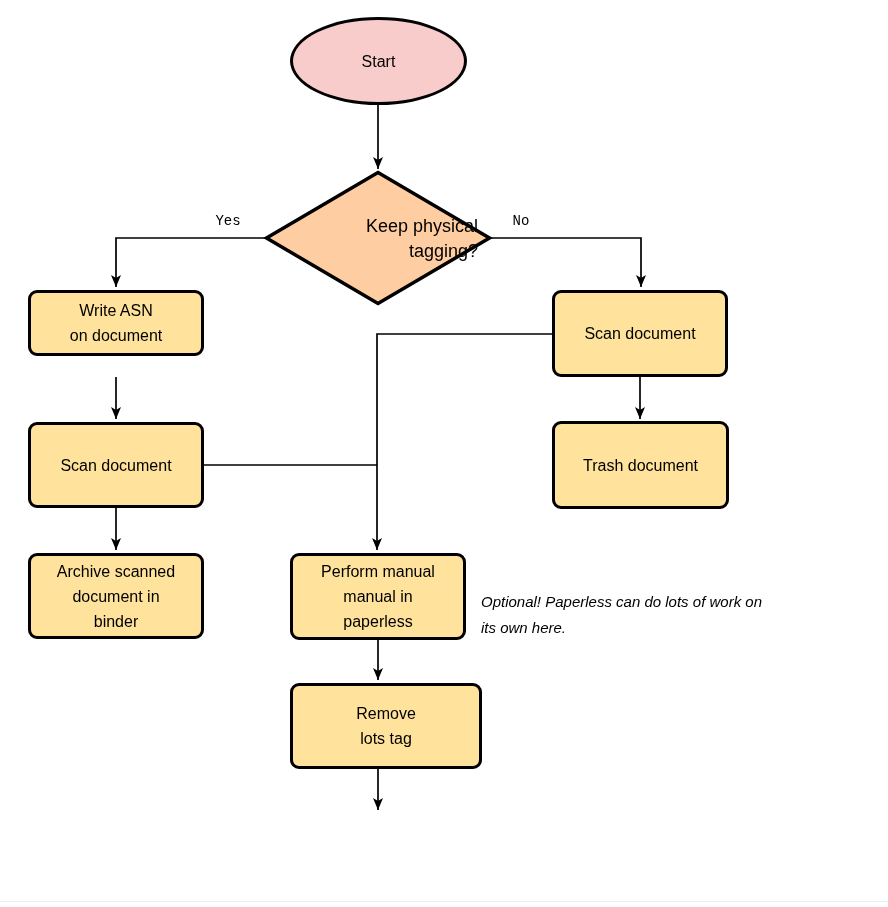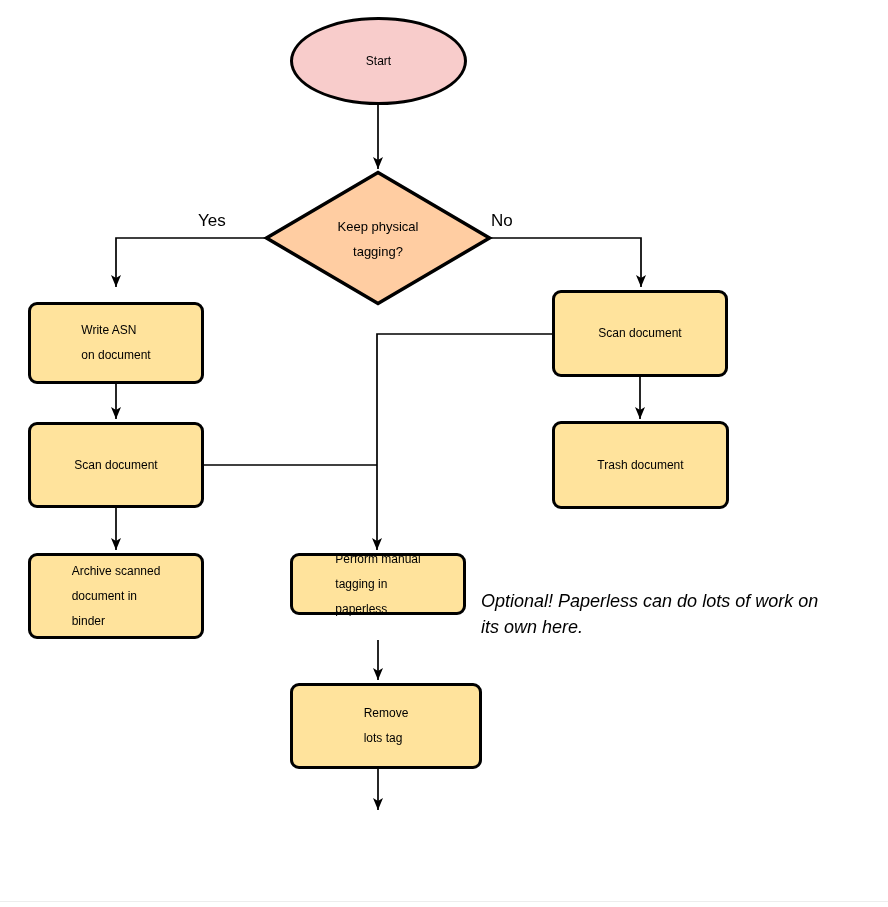--- a/index.html
+++ b/index.html
@@ -16,8 +16,8 @@
   .node{
     position:absolute;
     display:flex;align-items:center;justify-content:center;
-    text-align:left;box-sizing:border-box;
-    font-size:12px;line-height:25px;
+    text-align:center;box-sizing:border-box;
+    font-size:16px;line-height:25px;
   }
   .process{
     background:var(--process-fill,#ffe39c);

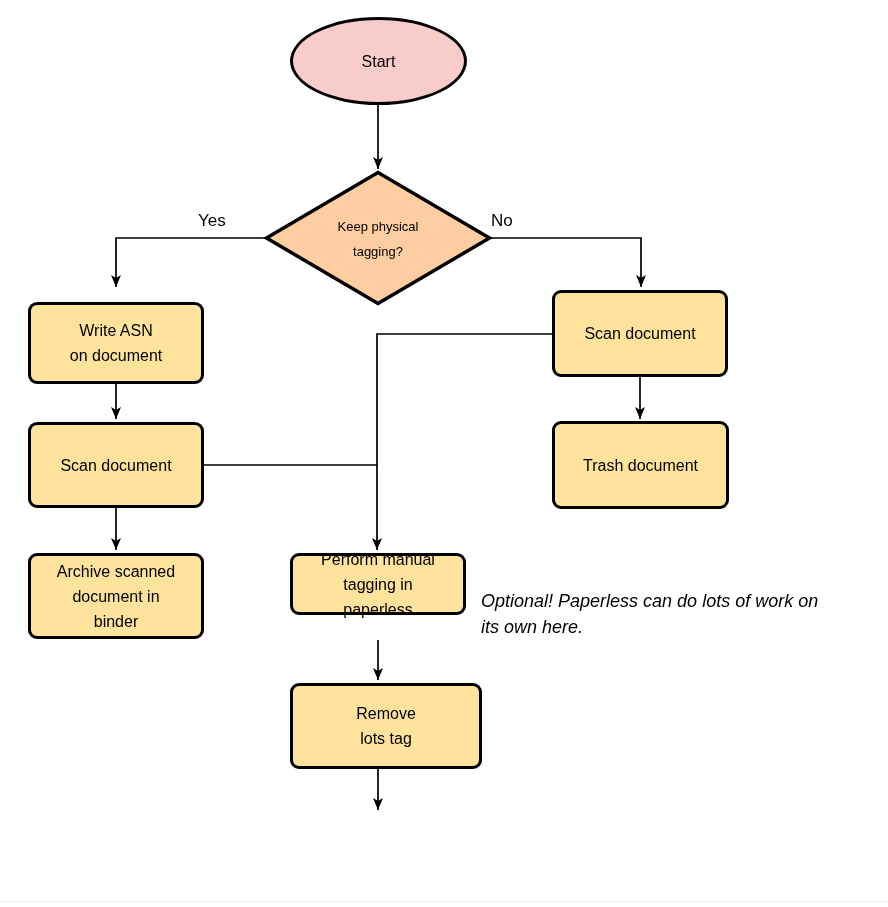--- a/index.html
+++ b/index.html
@@ -35,8 +35,8 @@
     text-align:center;font-size:13px;line-height:25px;
   }
   .edge-label{
-    position:absolute;width:60px;
-    font-size:17px;line-height:20px;
+    position:absolute;width:60px;text-align:center;
+    font-size:14px;line-height:20px;font-family:Liberation Mono, monospace;
   }
   .annotation{
     position:absolute;left:481px;top:589px;width:404px;

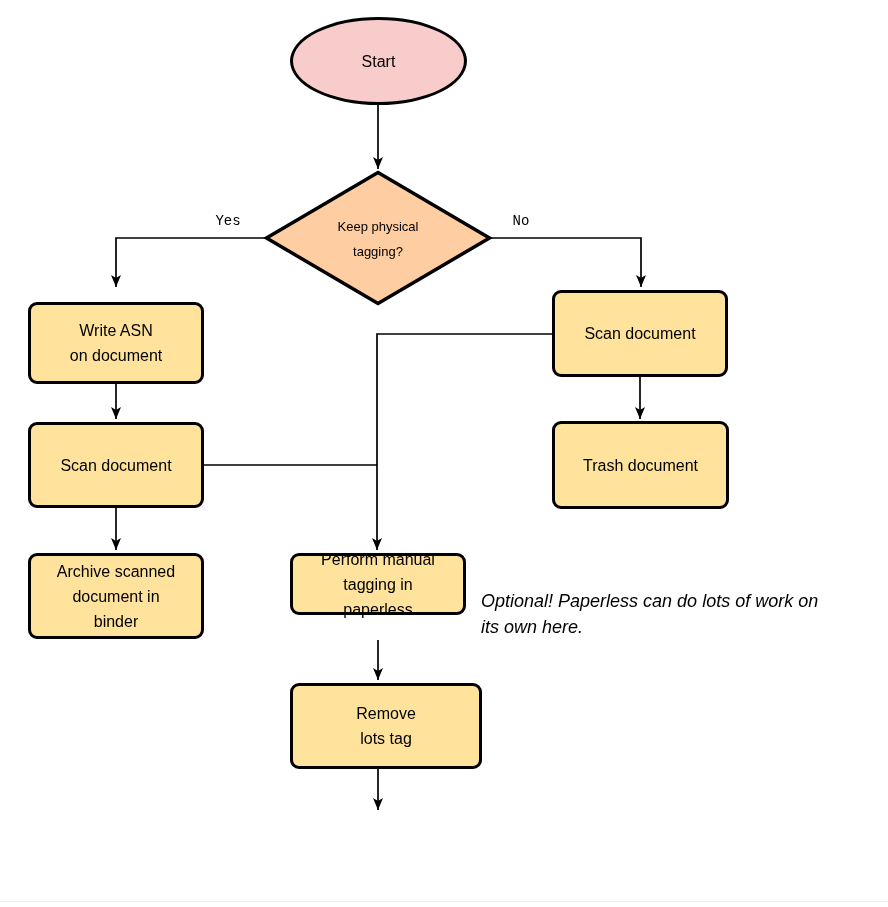--- a/index.html
+++ b/index.html
@@ -32,7 +32,7 @@
   .label span{display:block;}
   .decision-label{
     position:absolute;left:278px;top:214px;width:200px;
-    text-align:center;font-size:13px;line-height:25px;
+    text-align:right;font-size:18px;line-height:25px;
   }
   .edge-label{
     position:absolute;width:60px;text-align:center;

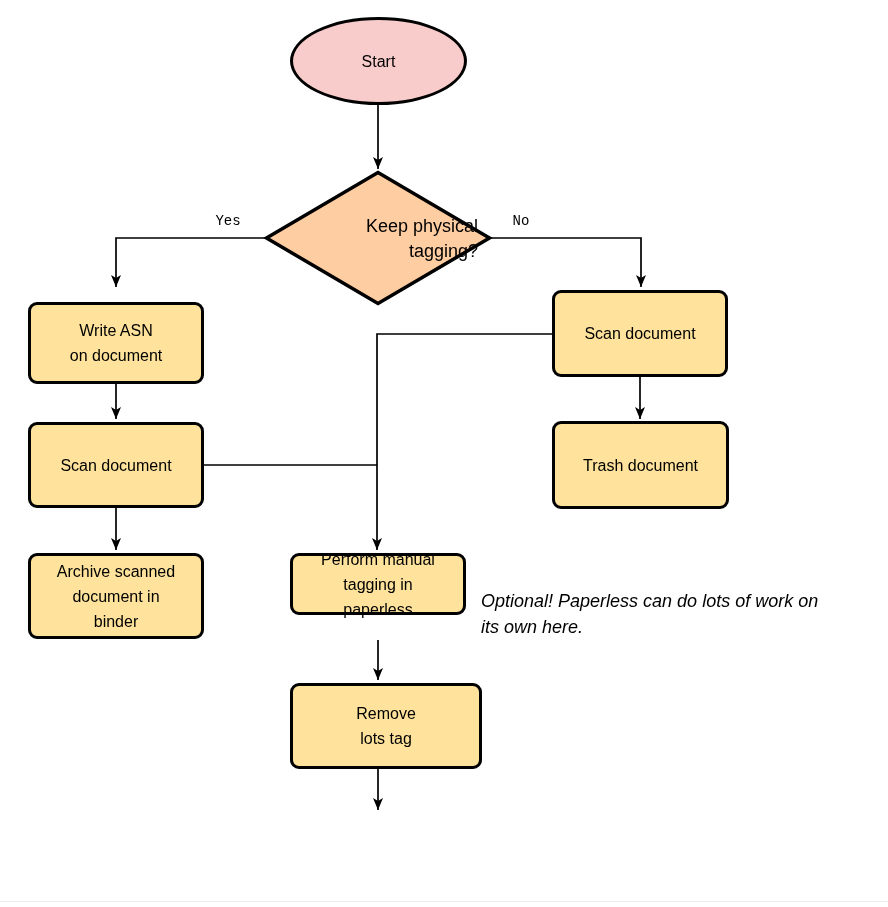--- a/index.html
+++ b/index.html
@@ -88,7 +88,7 @@
   <div class="edge-label" style="left:198px;top:211px">Yes</div>
   <div class="edge-label" style="left:491px;top:211px">No</div>
 
-  <div class="node process" style="left:28px;top:302px;width:176px;height:82px">
+  <div class="node process" style="left:28px;top:290px;width:176px;height:66px">
     <div class="label">
       <span>Write ASN</span>
       <span>on document</span>

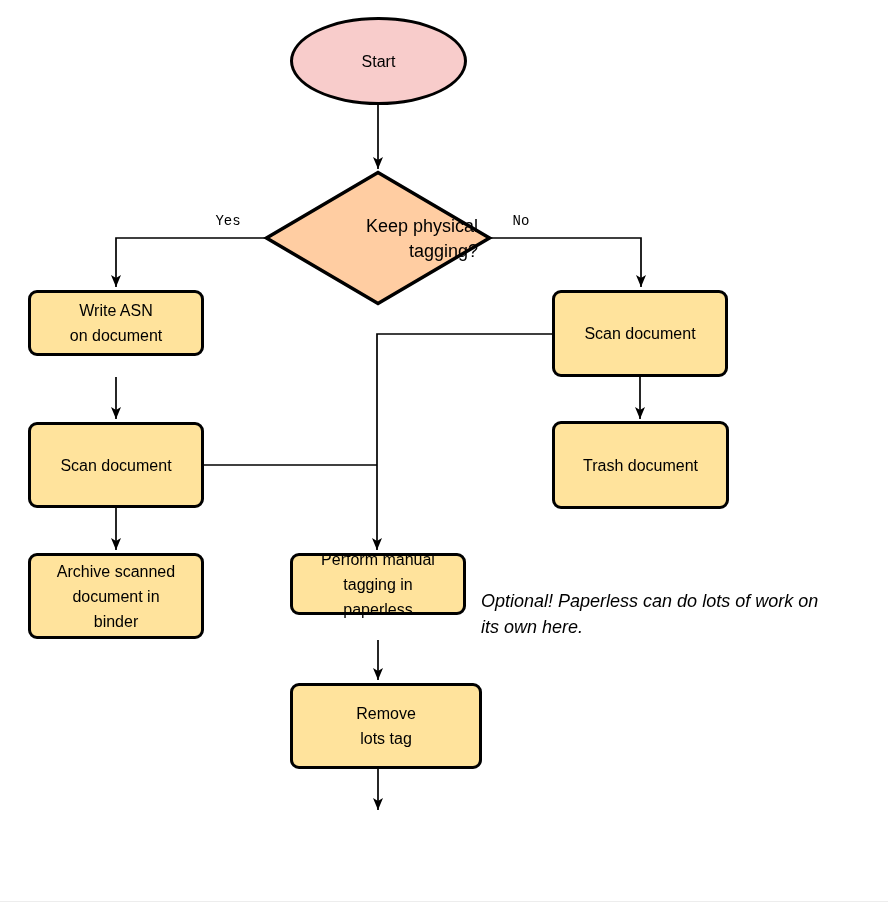--- a/index.html
+++ b/index.html
@@ -115,7 +115,7 @@
     </div>
   </div>
 
-  <div class="node process" style="left:290px;top:553px;width:176px;height:62px">
+  <div class="node process" style="left:290px;top:553px;width:176px;height:87px">
     <div class="label">
       <span>Perform manual</span>
       <span>tagging in</span>

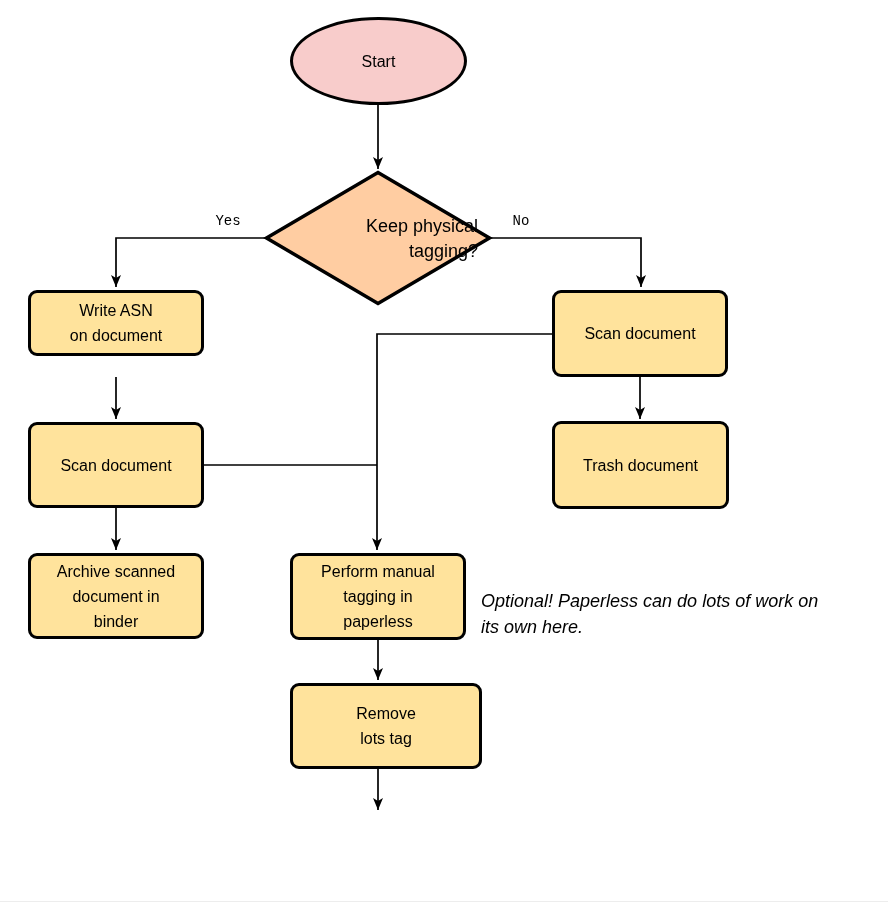--- a/index.html
+++ b/index.html
@@ -118,7 +118,7 @@
   <div class="node process" style="left:290px;top:553px;width:176px;height:87px">
     <div class="label">
       <span>Perform manual</span>
-      <span>tagging in</span>
+      <span>manual in</span>
       <span>paperless</span>
     </div>
   </div>

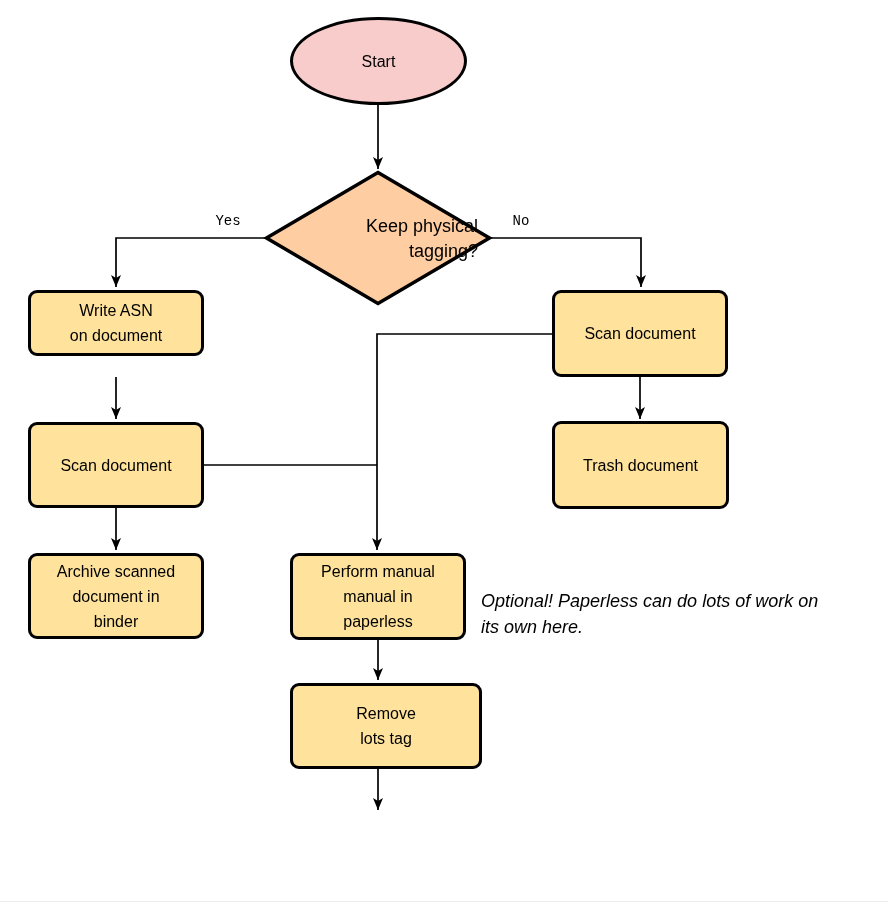--- a/index.html
+++ b/index.html
@@ -40,7 +40,7 @@
   }
   .annotation{
     position:absolute;left:481px;top:589px;width:404px;
-    font-style:italic;font-size:18px;line-height:25.5px;
+    font-style:italic;font-size:15px;line-height:25.5px;
   }
   .annotation span{display:block;}
   .bottom-divider{

